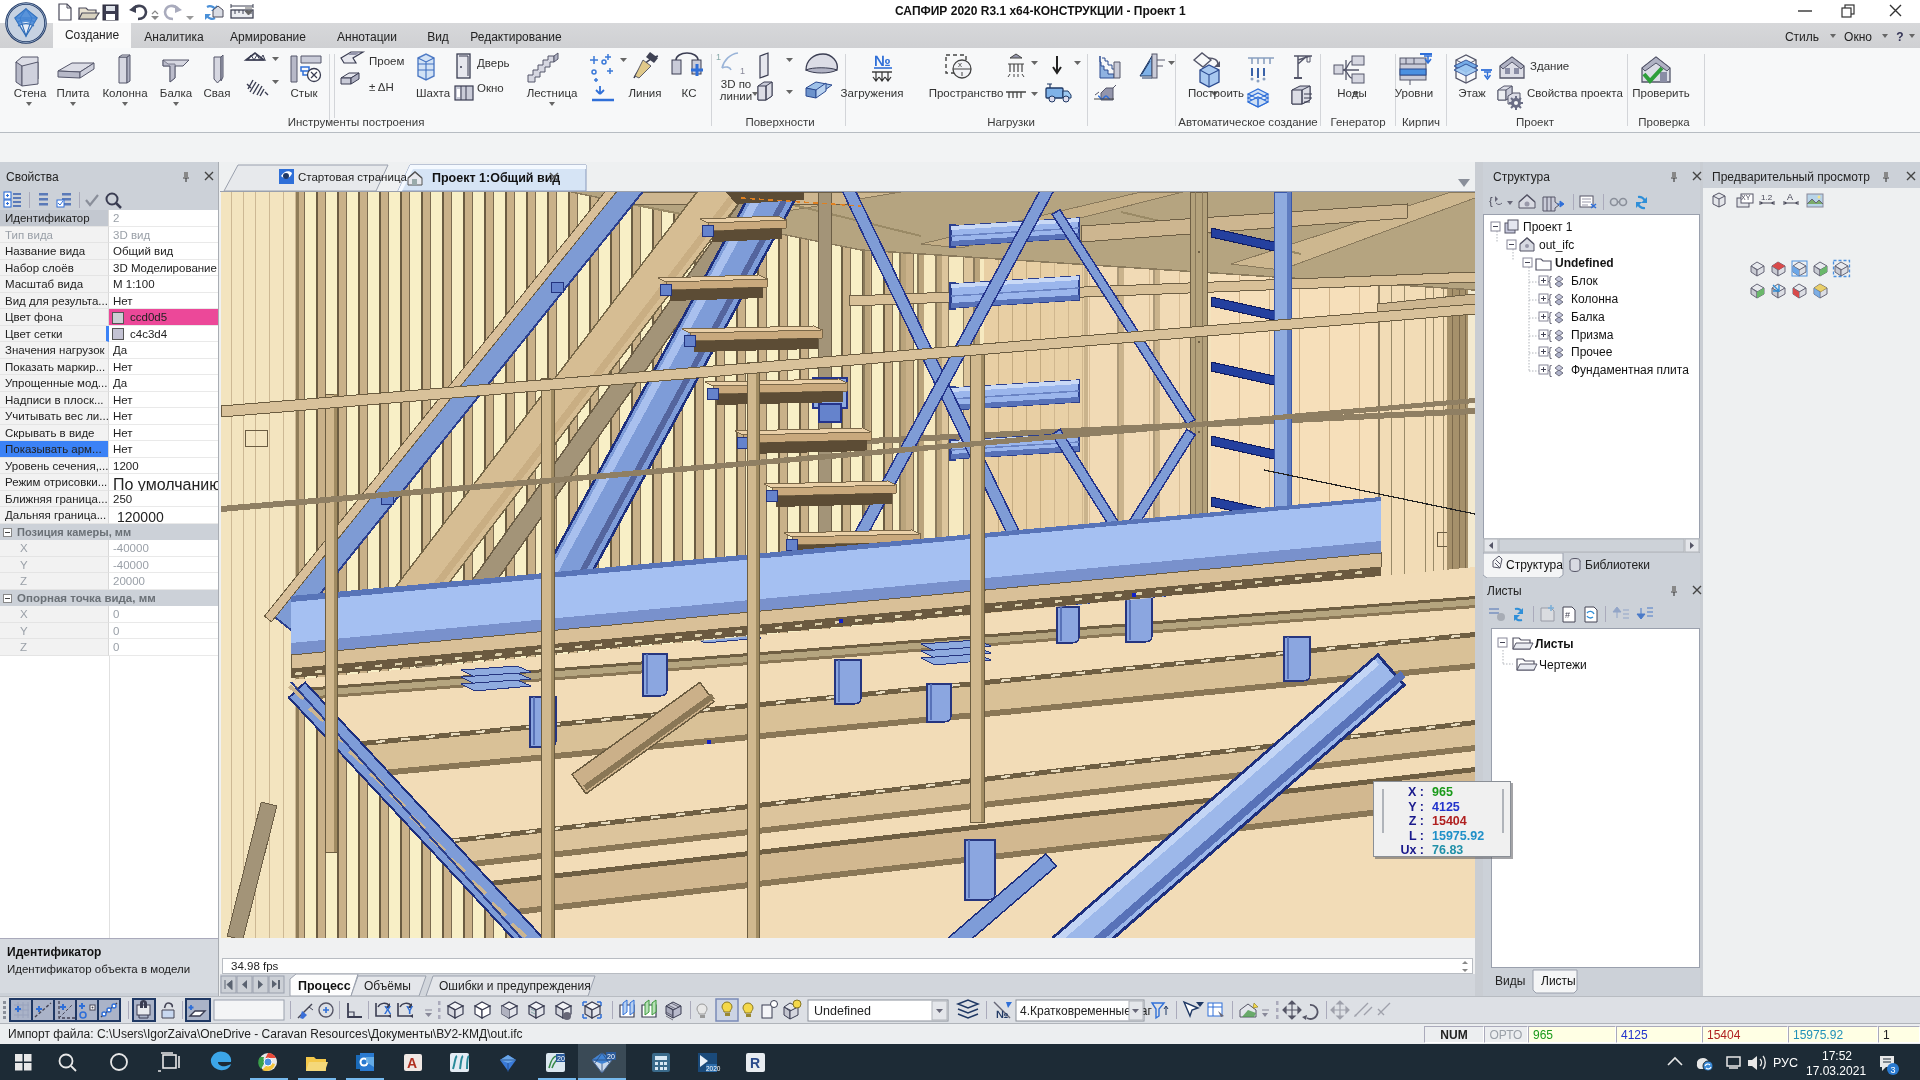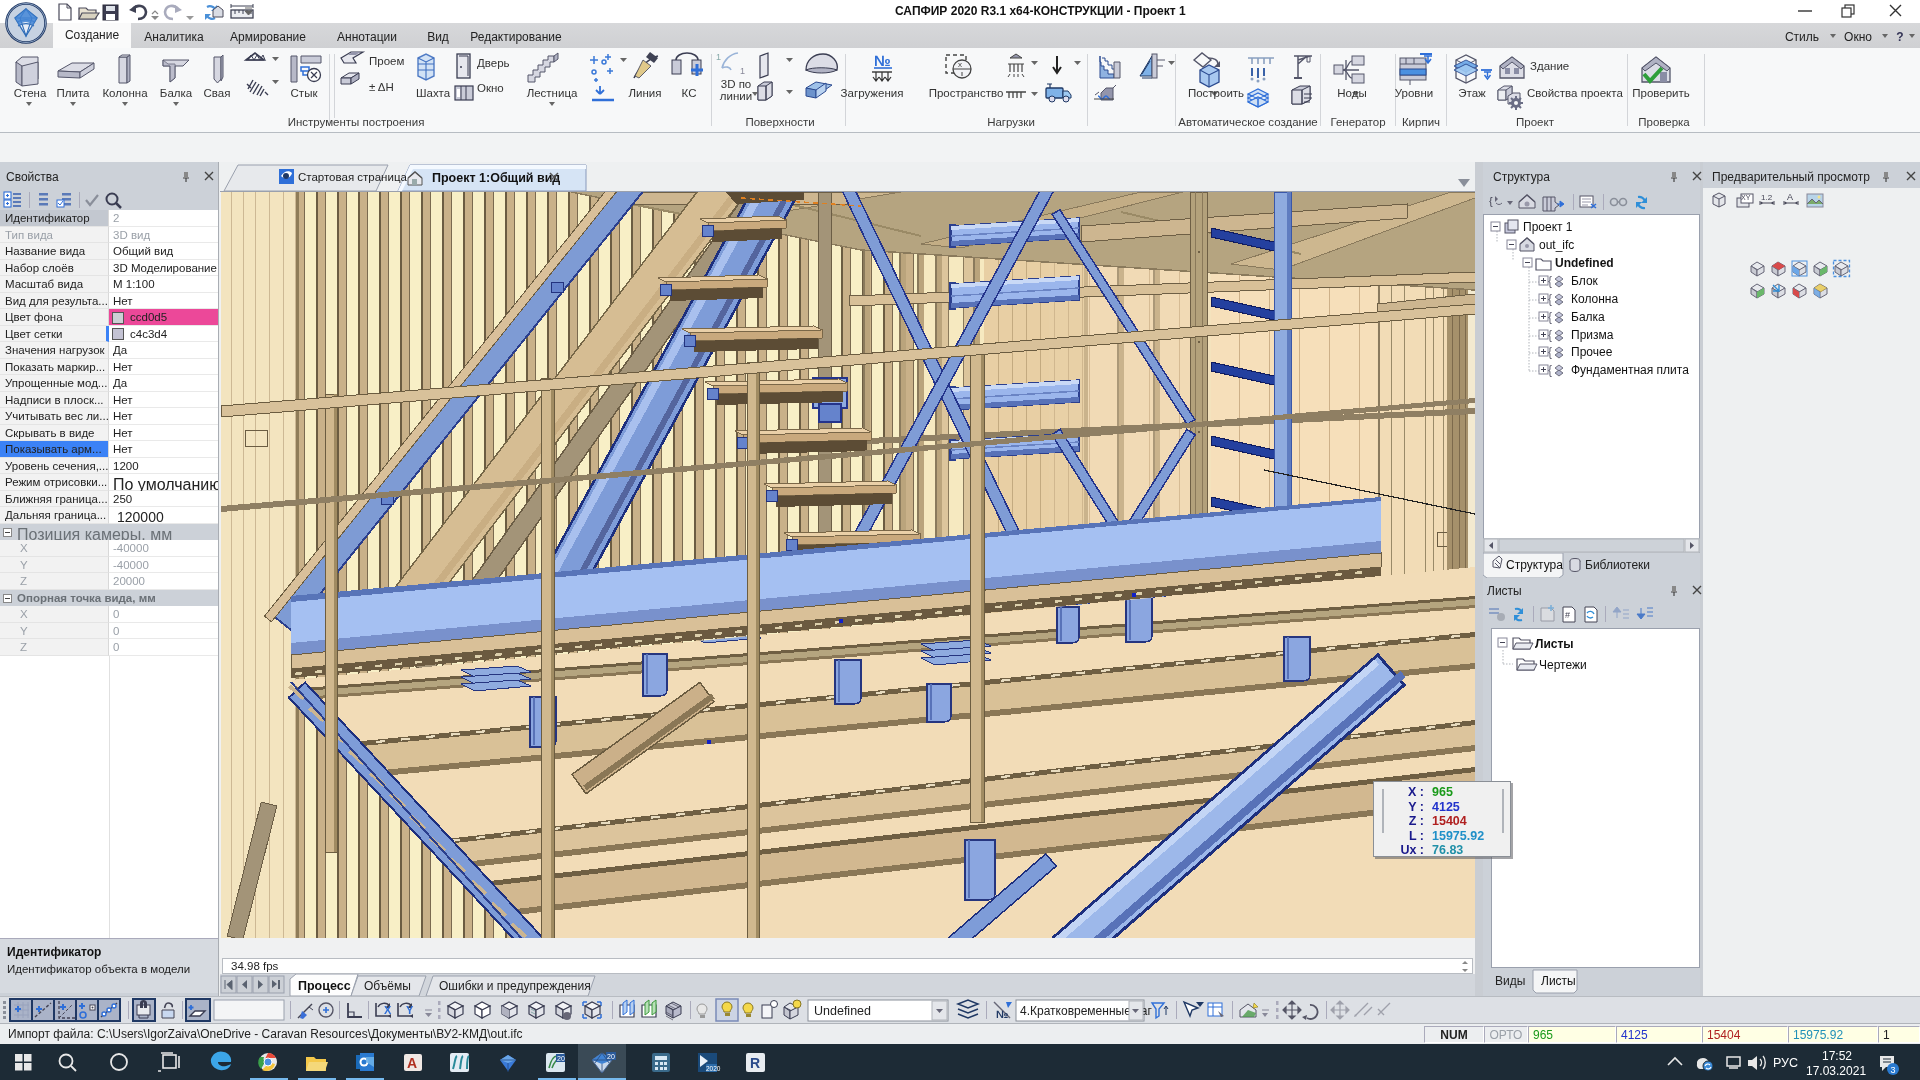--- a/index.html
+++ b/index.html
@@ -538,7 +538,7 @@
           <rect x="0.5" y="0.5" width="8" height="8" fill="#fff" stroke="#888"></rect>
           <path d="M2 4.5h5" stroke="#444"></path>
         </svg>
-        <div class="abs" style="left:17px;top:2px;font-size:16px;font-weight:normal;color:#6a7076">Позиция камеры, мм</div>
+        <div class="abs" style="left:17px;top:2px;font-size:11px;font-weight:bold;color:#6a7076">Позиция камеры, мм</div>
       </div>
 <div class="abs" style="left:0;top:330.0px;width:218px;height:17px;background:#fff">
         <div class="abs" style="left:0;top:0;width:109px;height:16.5px;background:#f2f2f2;border-bottom:1px solid #e4e4e4;border-right:1px solid #d8d8d8">

